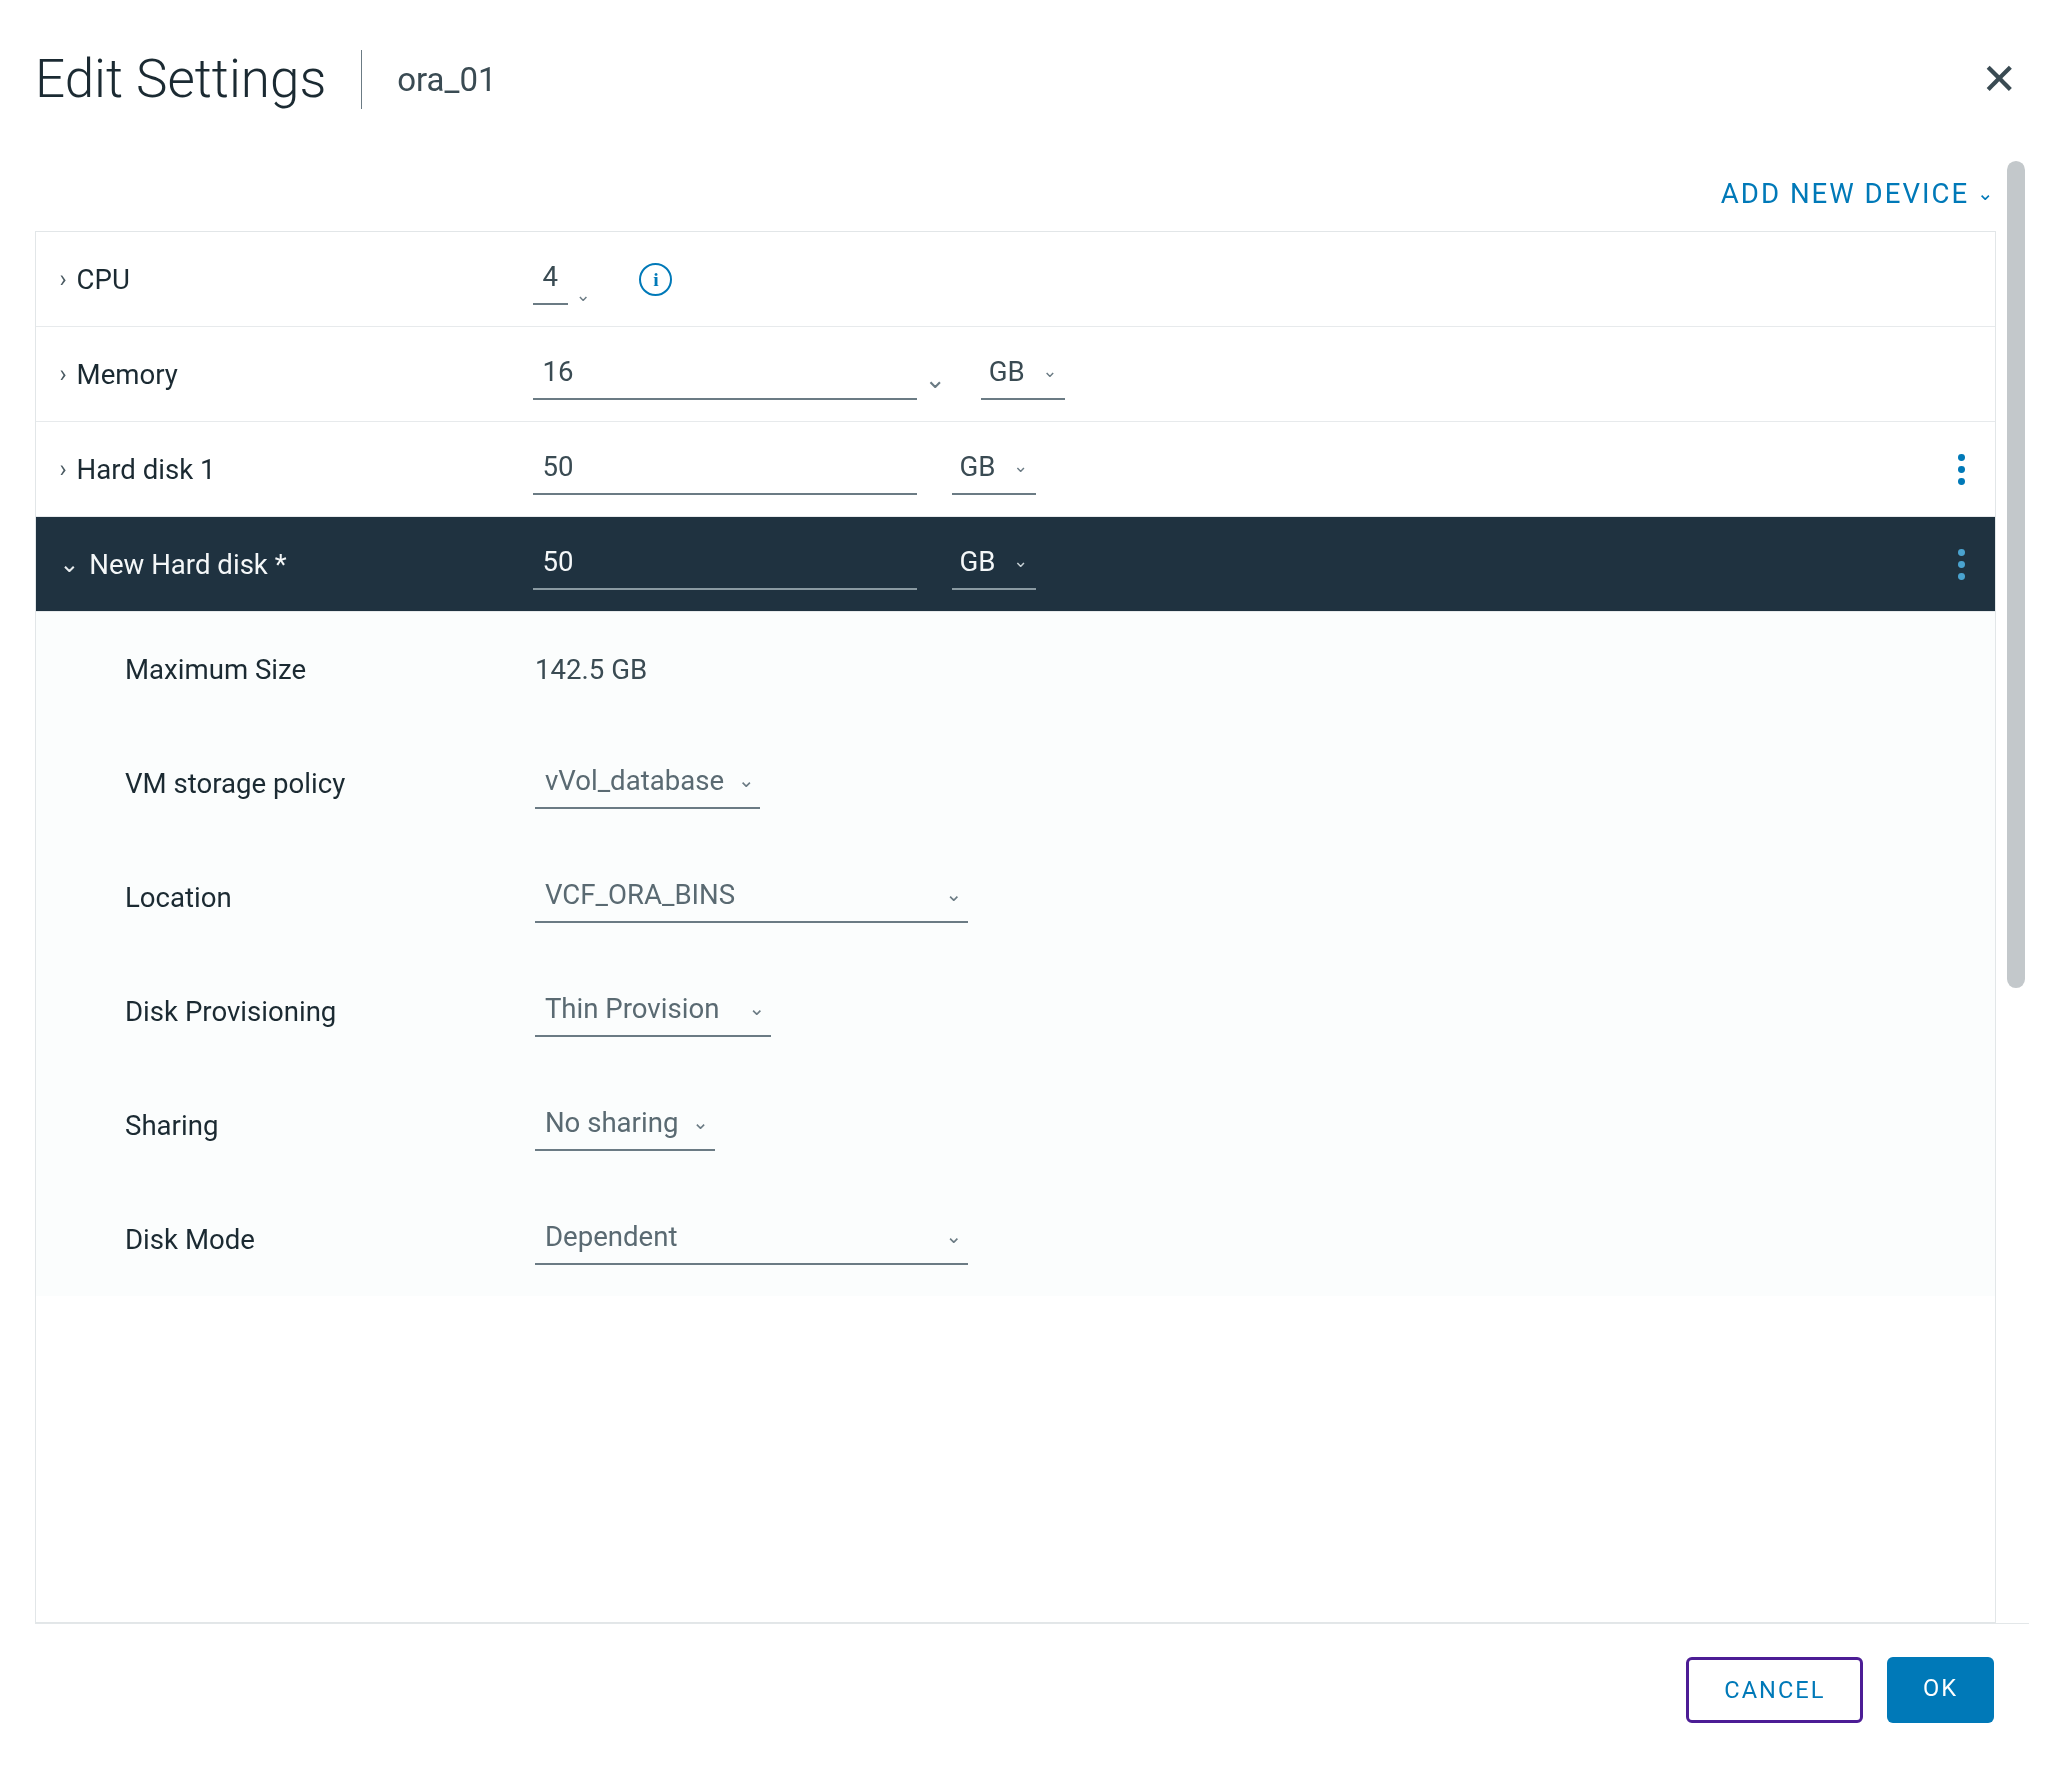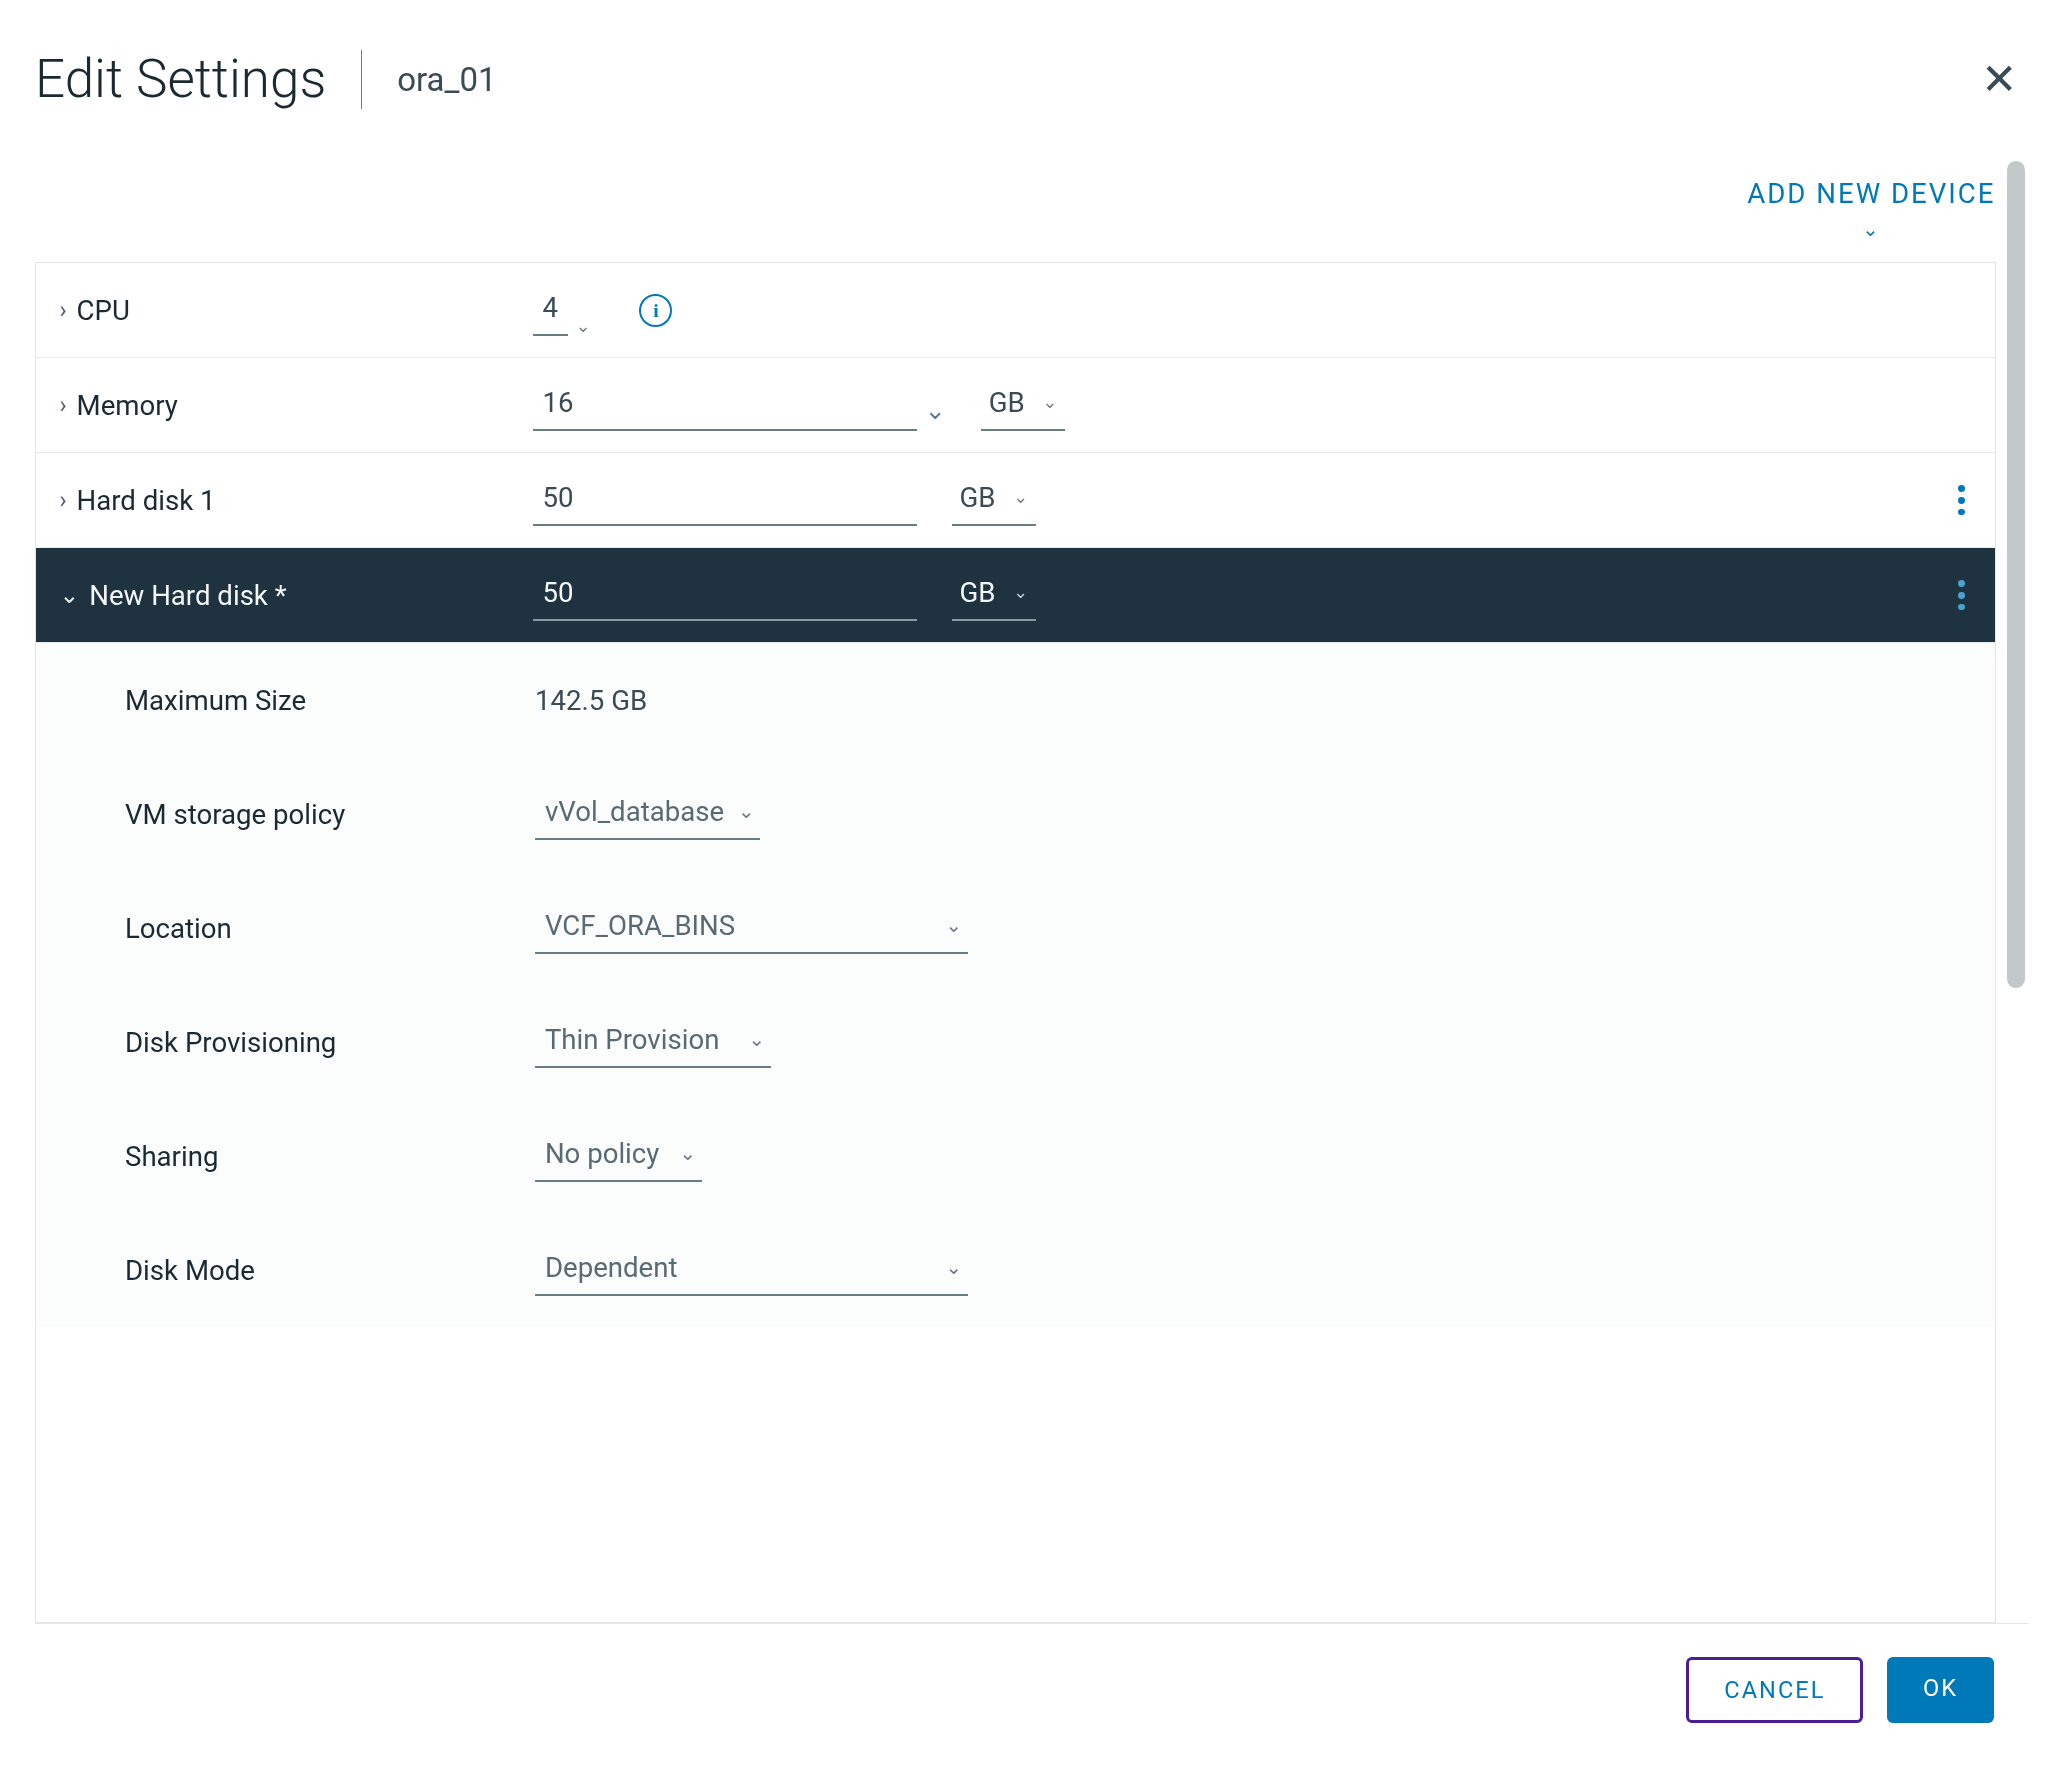--- a/index.html
+++ b/index.html
@@ -92,7 +92,6 @@
       display: inline-flex;
       align-items: center;
       gap: 7.9px;
-      flex-direction: column;
     }
     .add-device .chev { font-size: 19.7px; }
     .table-wrap {

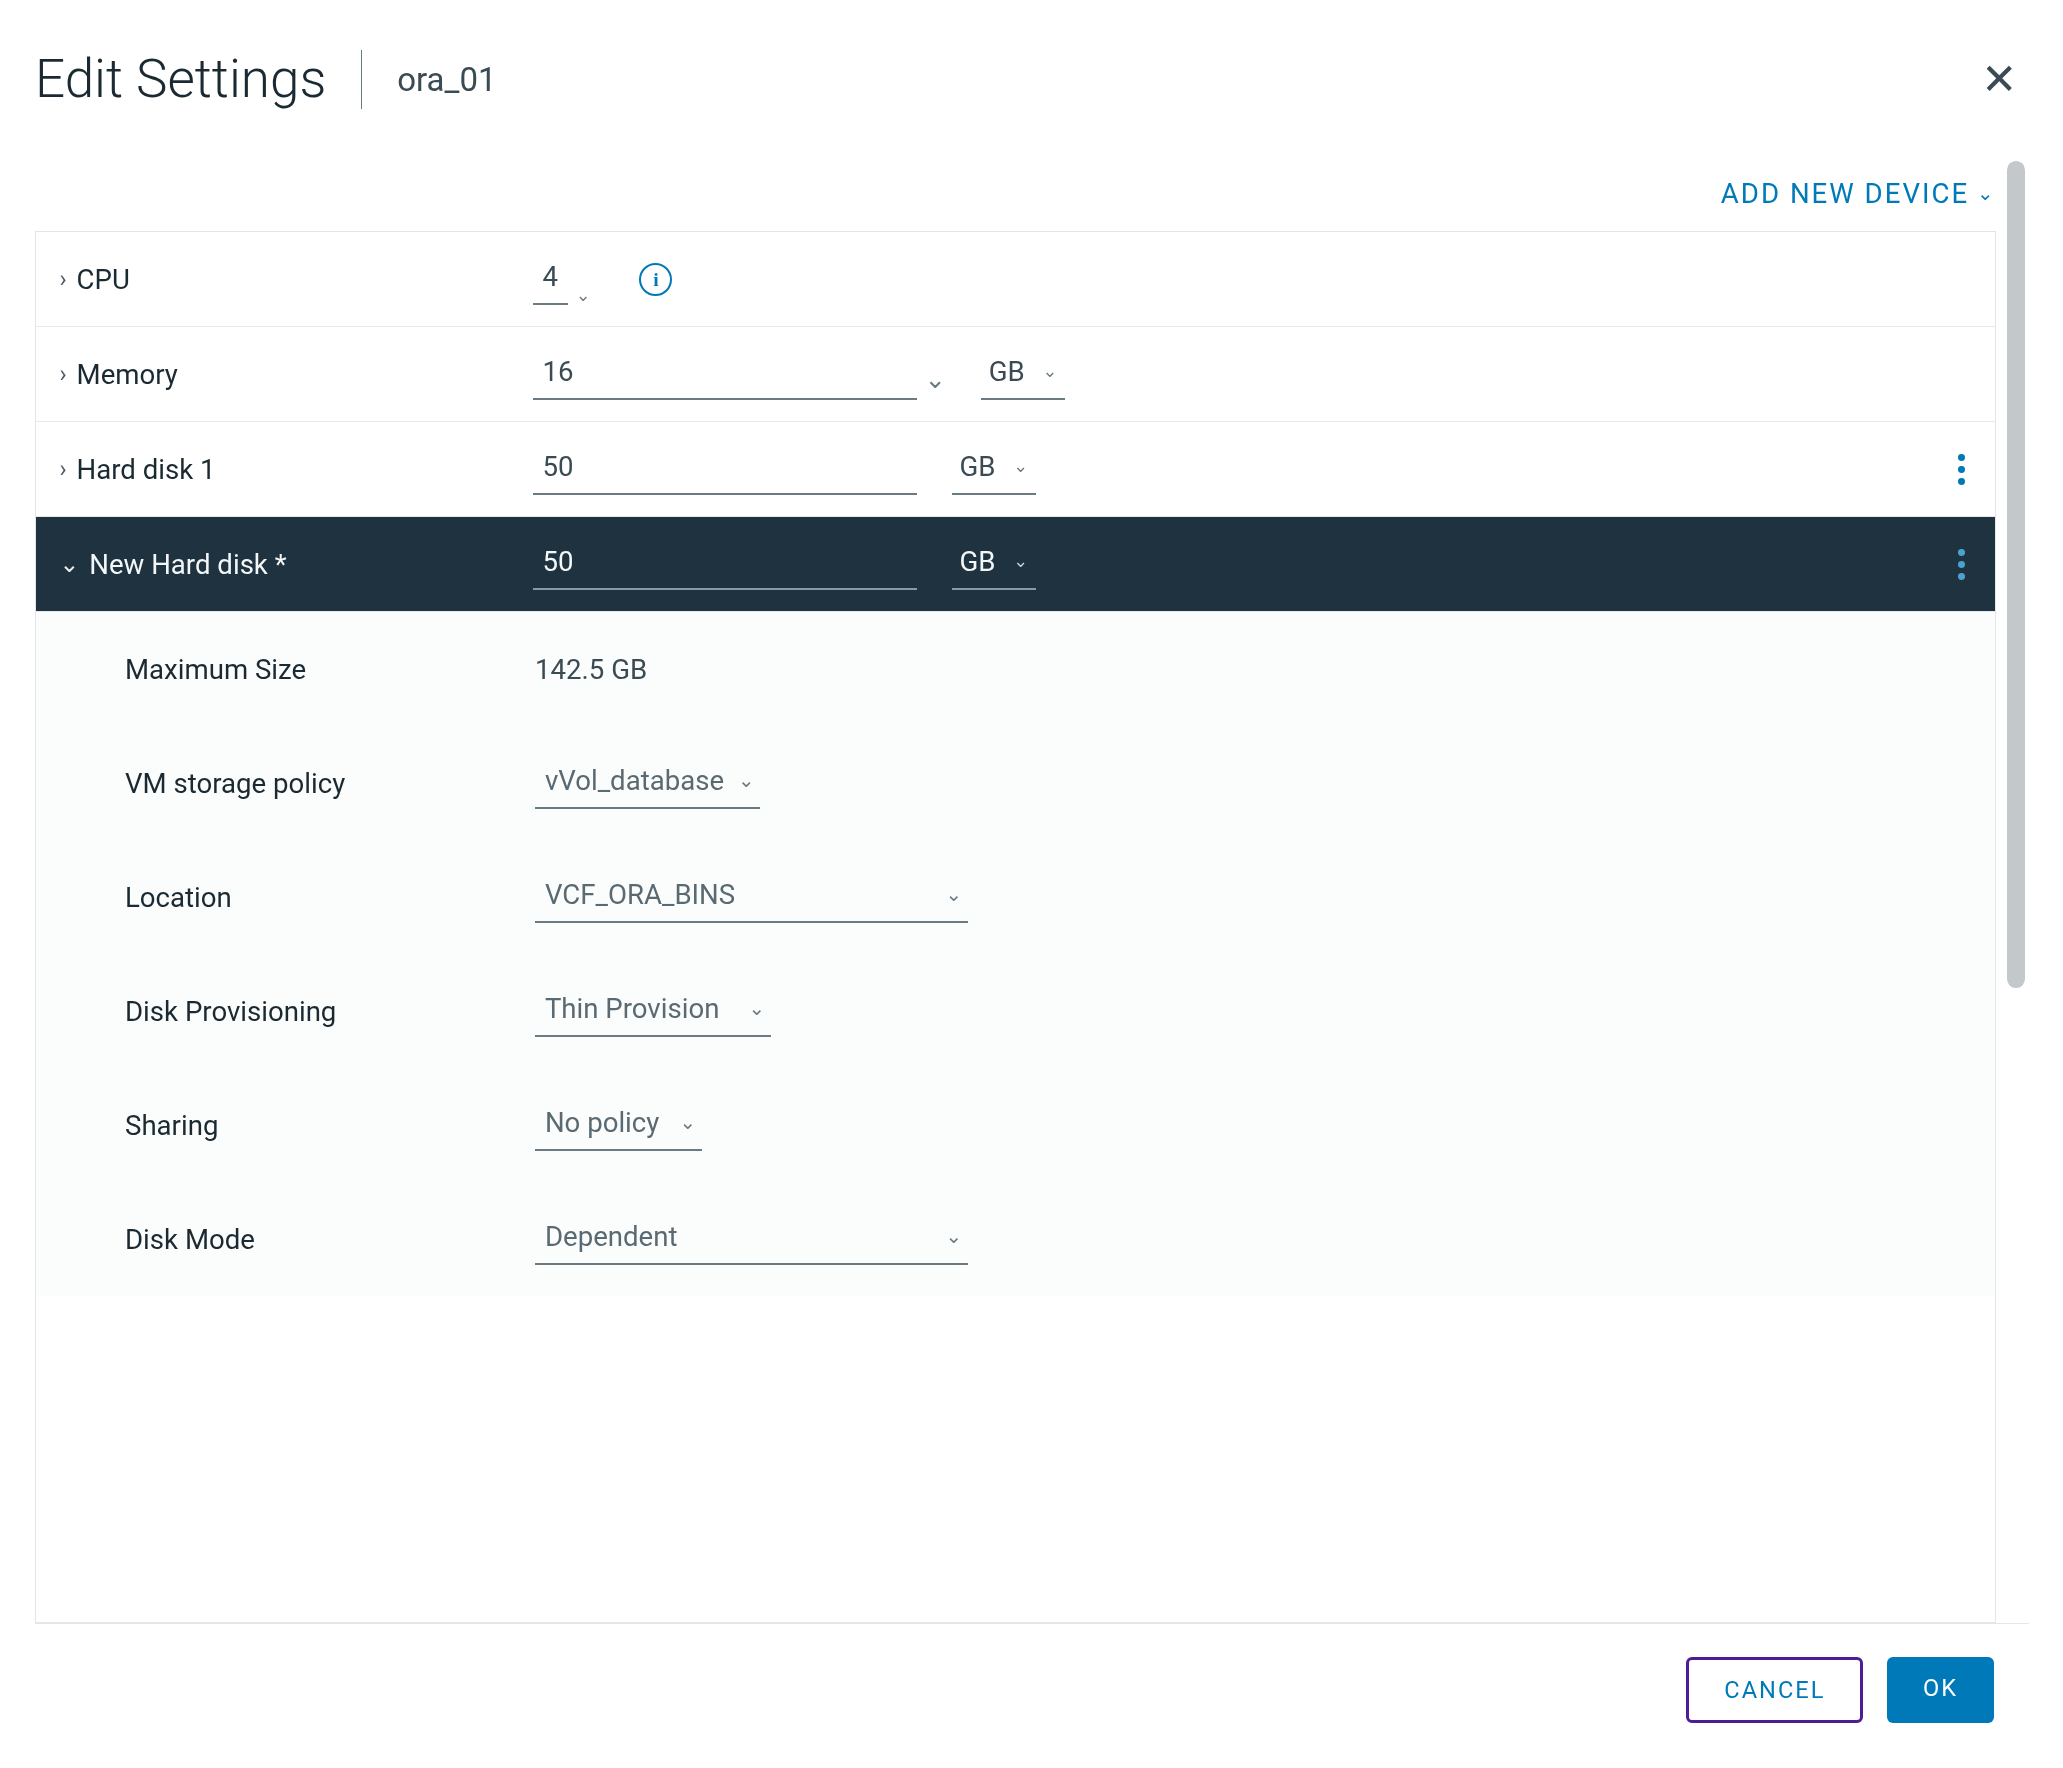--- a/index.html
+++ b/index.html
@@ -406,7 +406,7 @@
             <div class="detail-label">Sharing</div>
             <div class="detail-value">
               <div class="dd sm">
-                <span>No policy</span>
+                <span>No sharing</span>
                 <span class="dd-chev">⌄</span>
               </div>
             </div>

